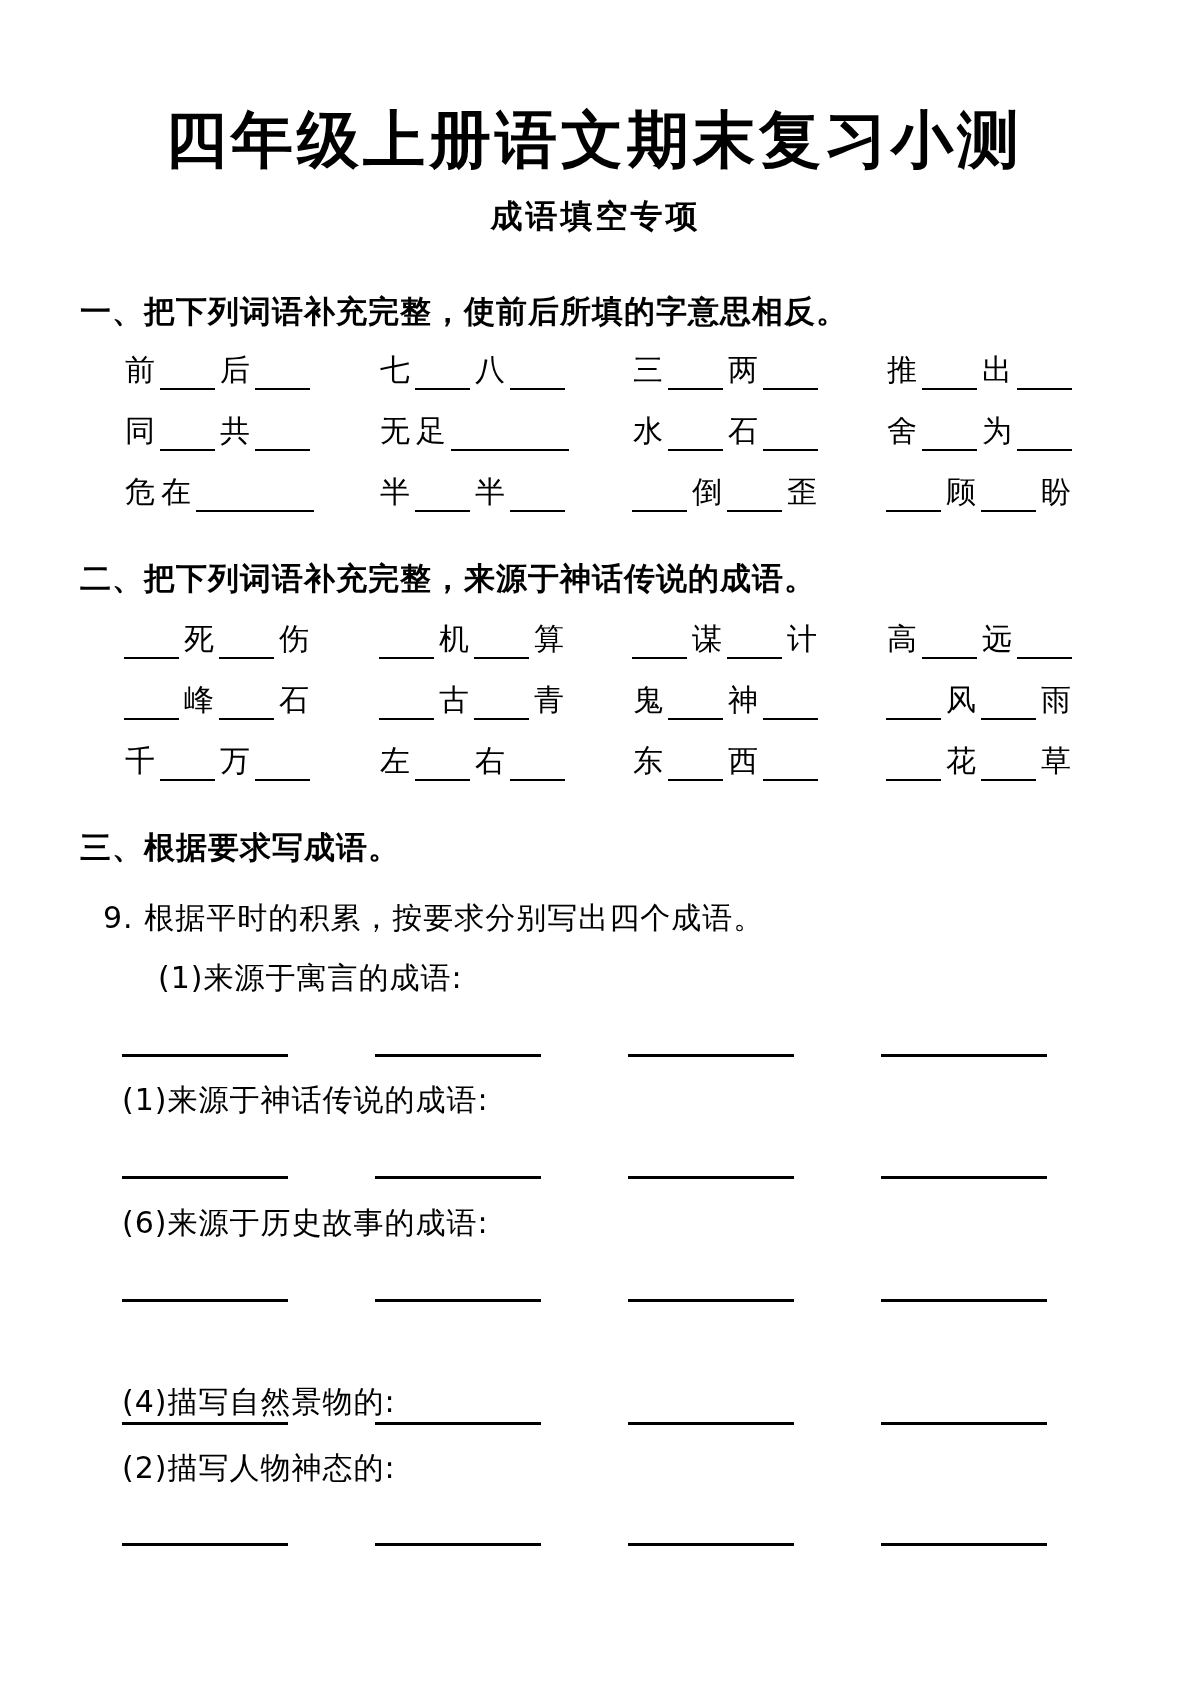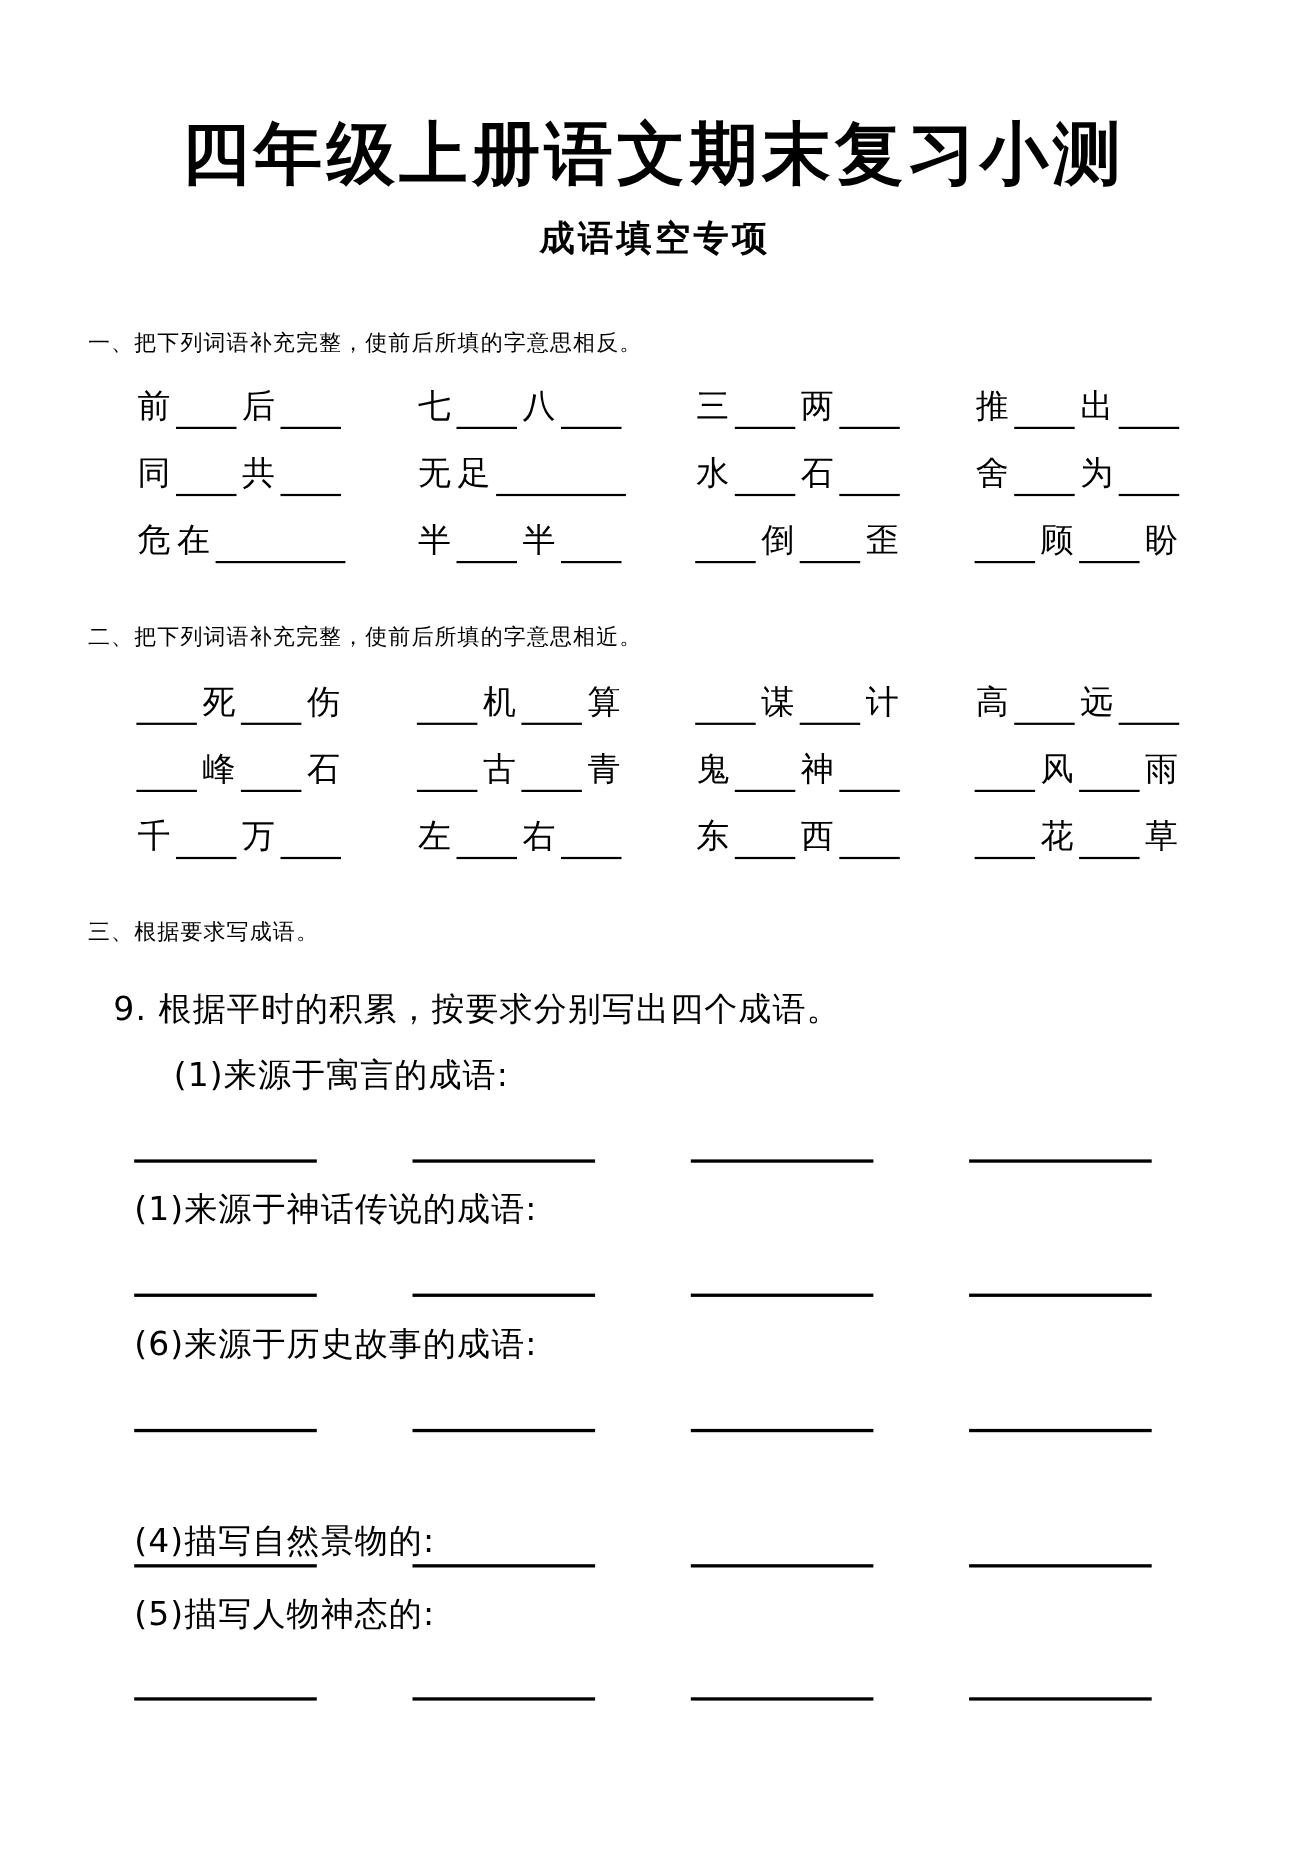--- a/index.html
+++ b/index.html
@@ -18,7 +18,7 @@
     line-height: 60px;
   }
   .section-heading {
-    position: absolute; left: 80px; font-size: 20px; font-weight: normal;
+    position: absolute; left: 80px; font-size: 31px; font-weight: bold;
     line-height: 44px; letter-spacing: 1px;
   }
   .grid { position: absolute; left: 122px; width: 1000px; }

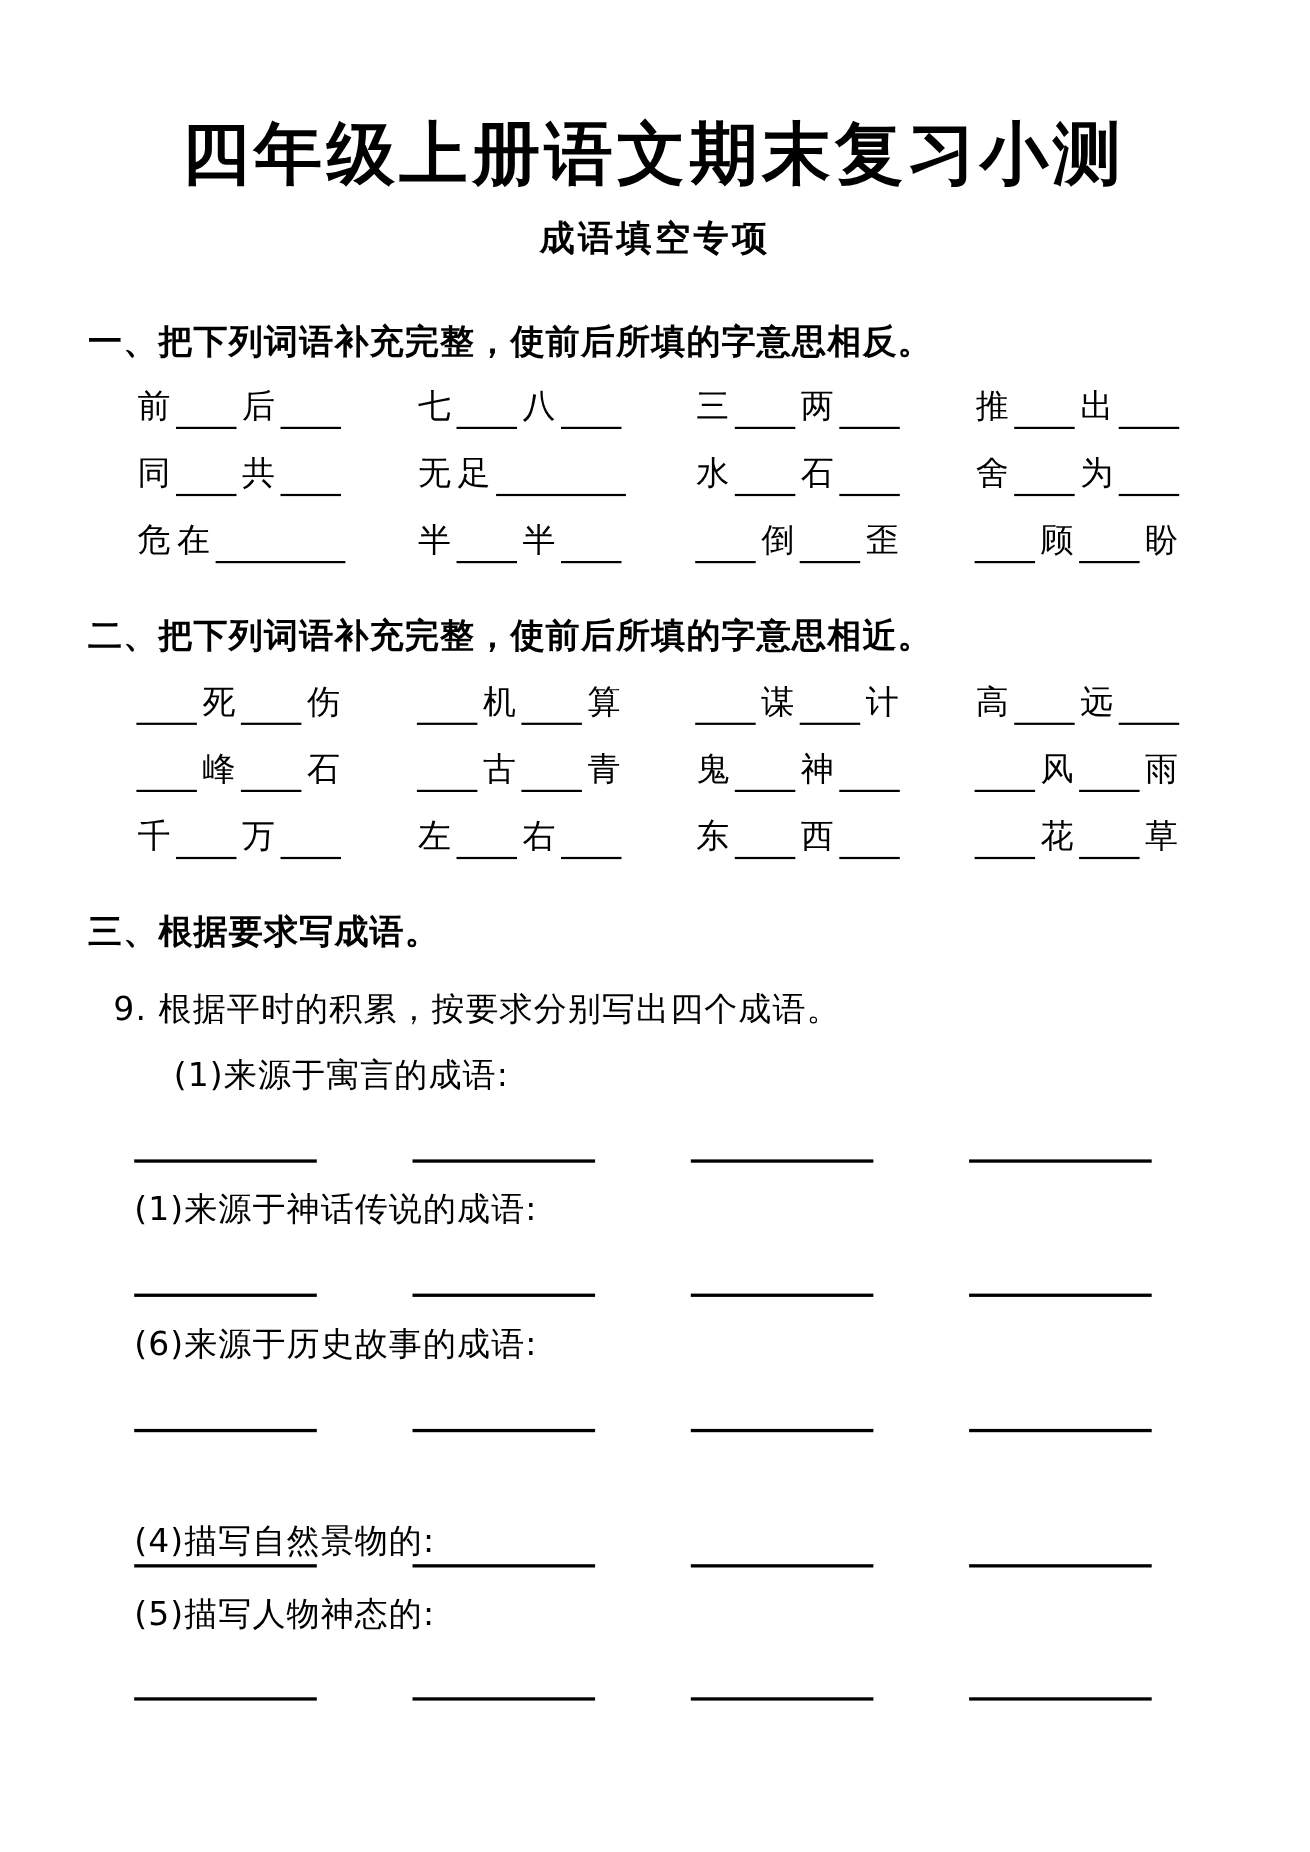--- a/index.html
+++ b/index.html
@@ -129,7 +129,7 @@
       </div>
     </div>
 
-  <div class="section-heading" style="top:556px;">二、把下列词语补充完整，使前后所填的字意思相近。</div>
+  <div class="section-heading" style="top:556px;">二、把下列词语补充完整，来源于神话传说的成语。</div>
   <div class="grid" id="grid2" style="top:609px;">
       <div class="grid-row">
         <div class="cell" style="left: 0px;">

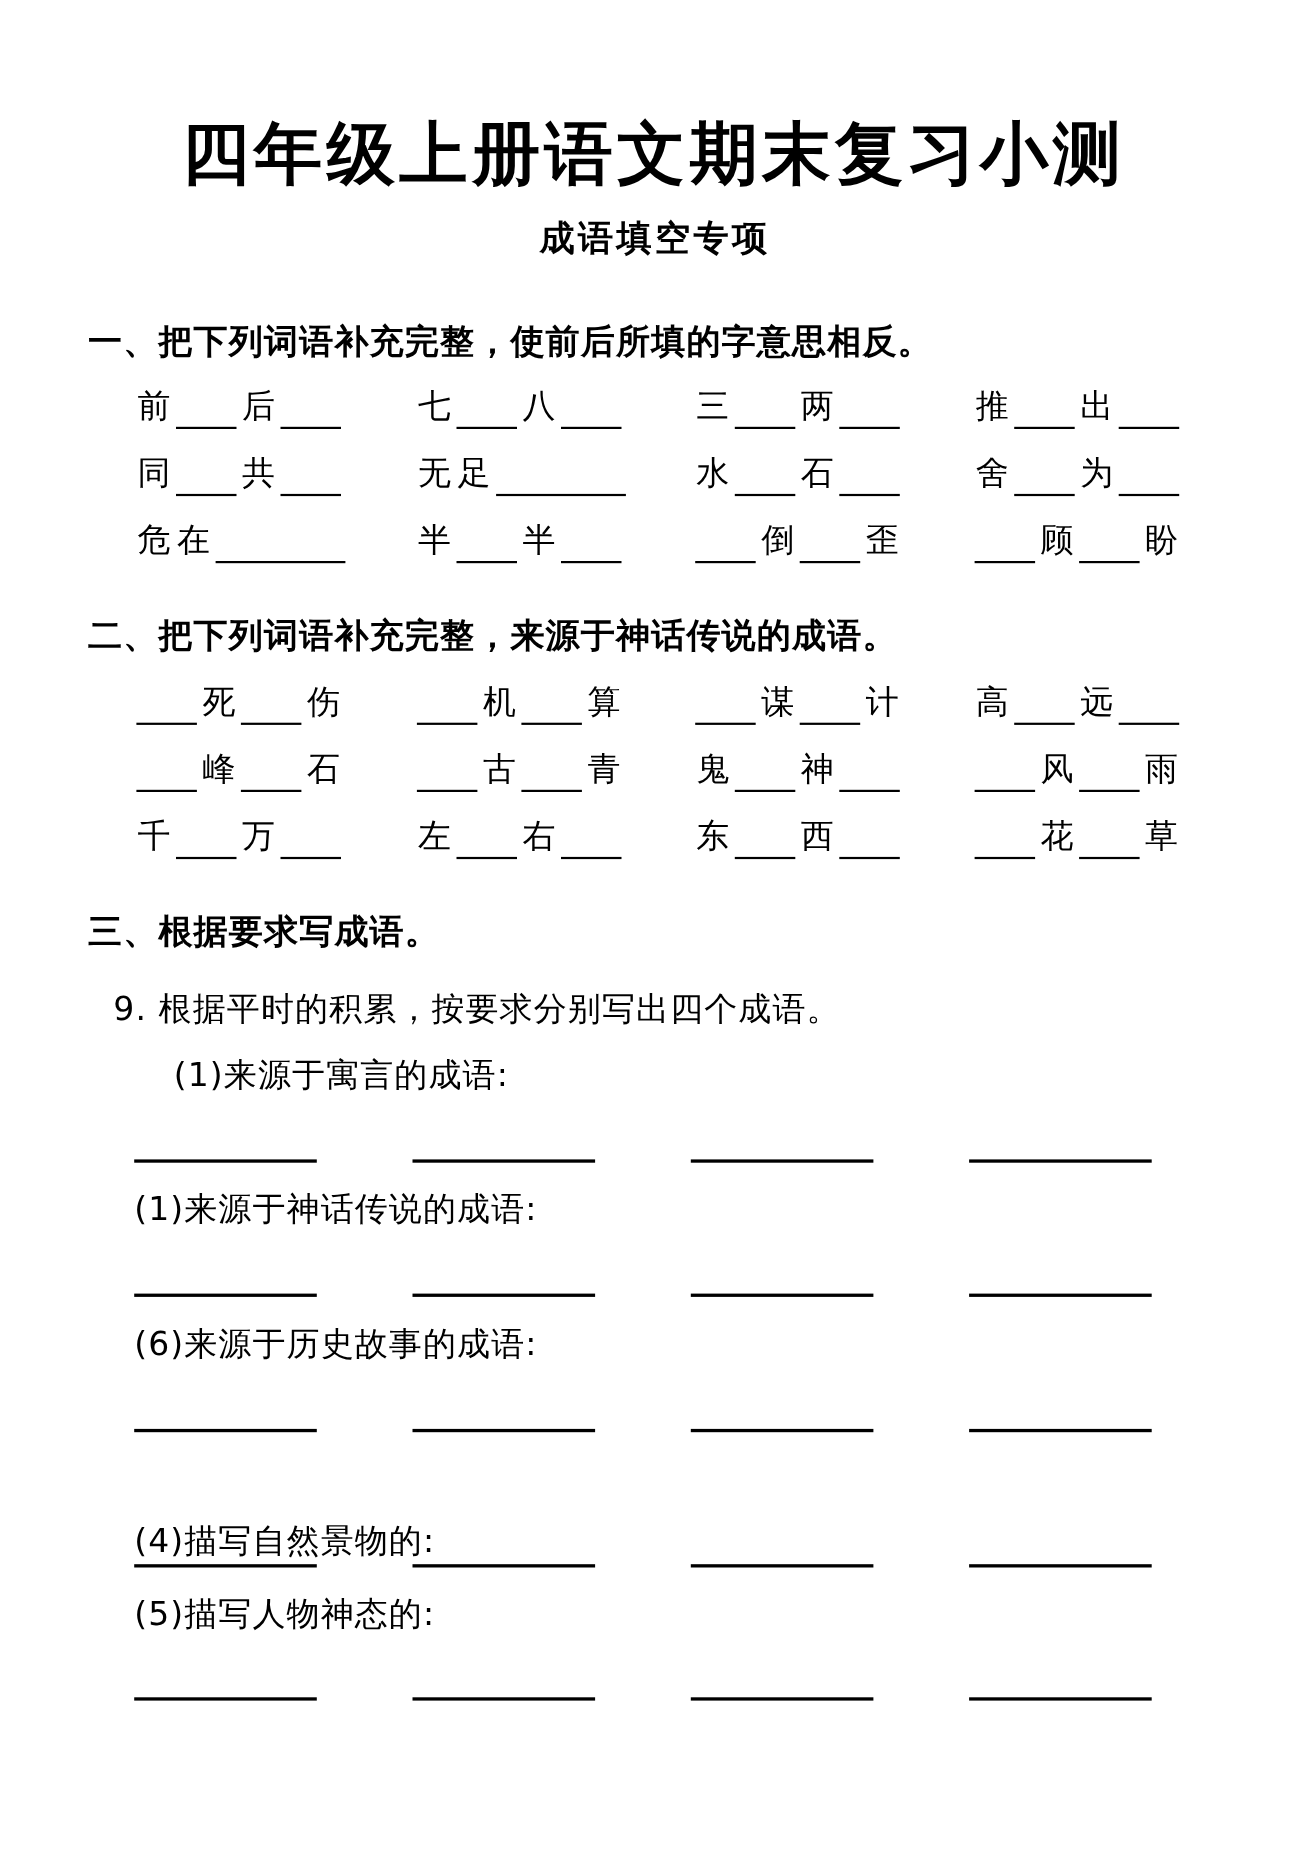--- a/index.html
+++ b/index.html
@@ -246,7 +246,7 @@
     <div class="answer-line" style="left:759px;"></div>
   </div>
 
-  <div class="q-text" style="left:122px; top:1448px;">(5)描写人物神态的:</div>
+  <div class="q-text" style="left:122px; top:1448px;">(2)描写人物神态的:</div>
   <div class="answer-row" style="top:1543px;">
     <div class="answer-line" style="left:0px;"></div>
     <div class="answer-line" style="left:253px;"></div>

